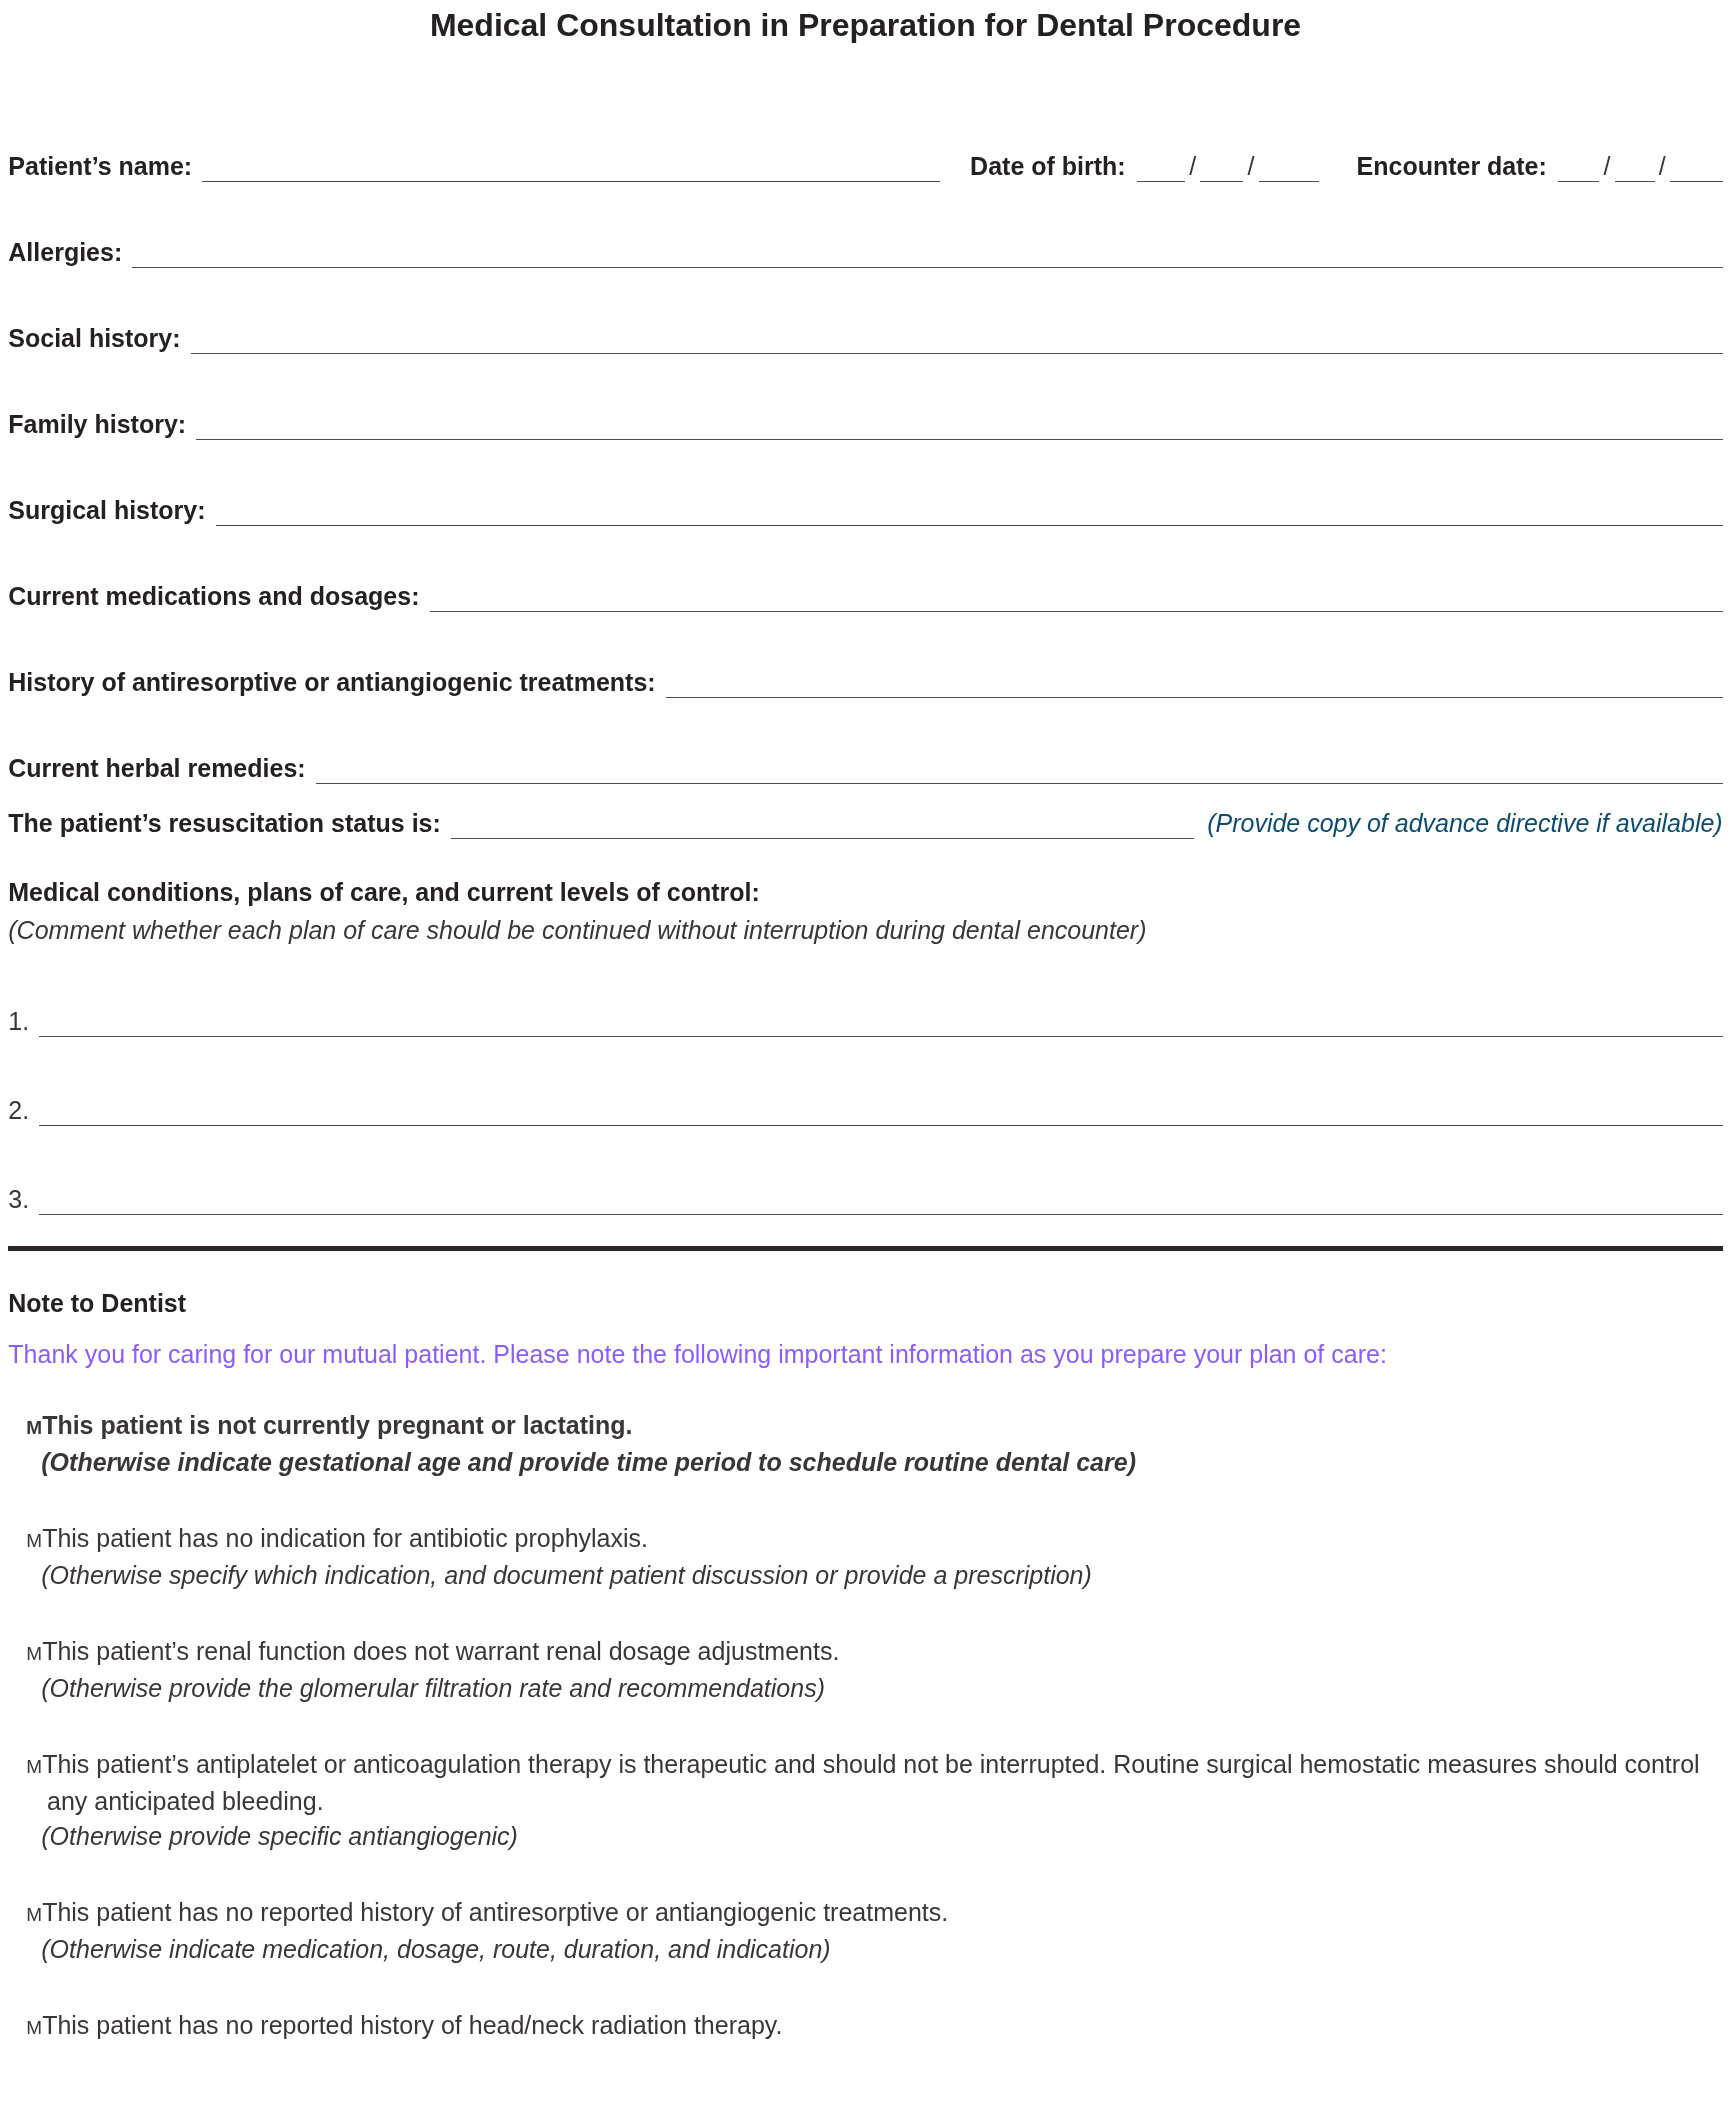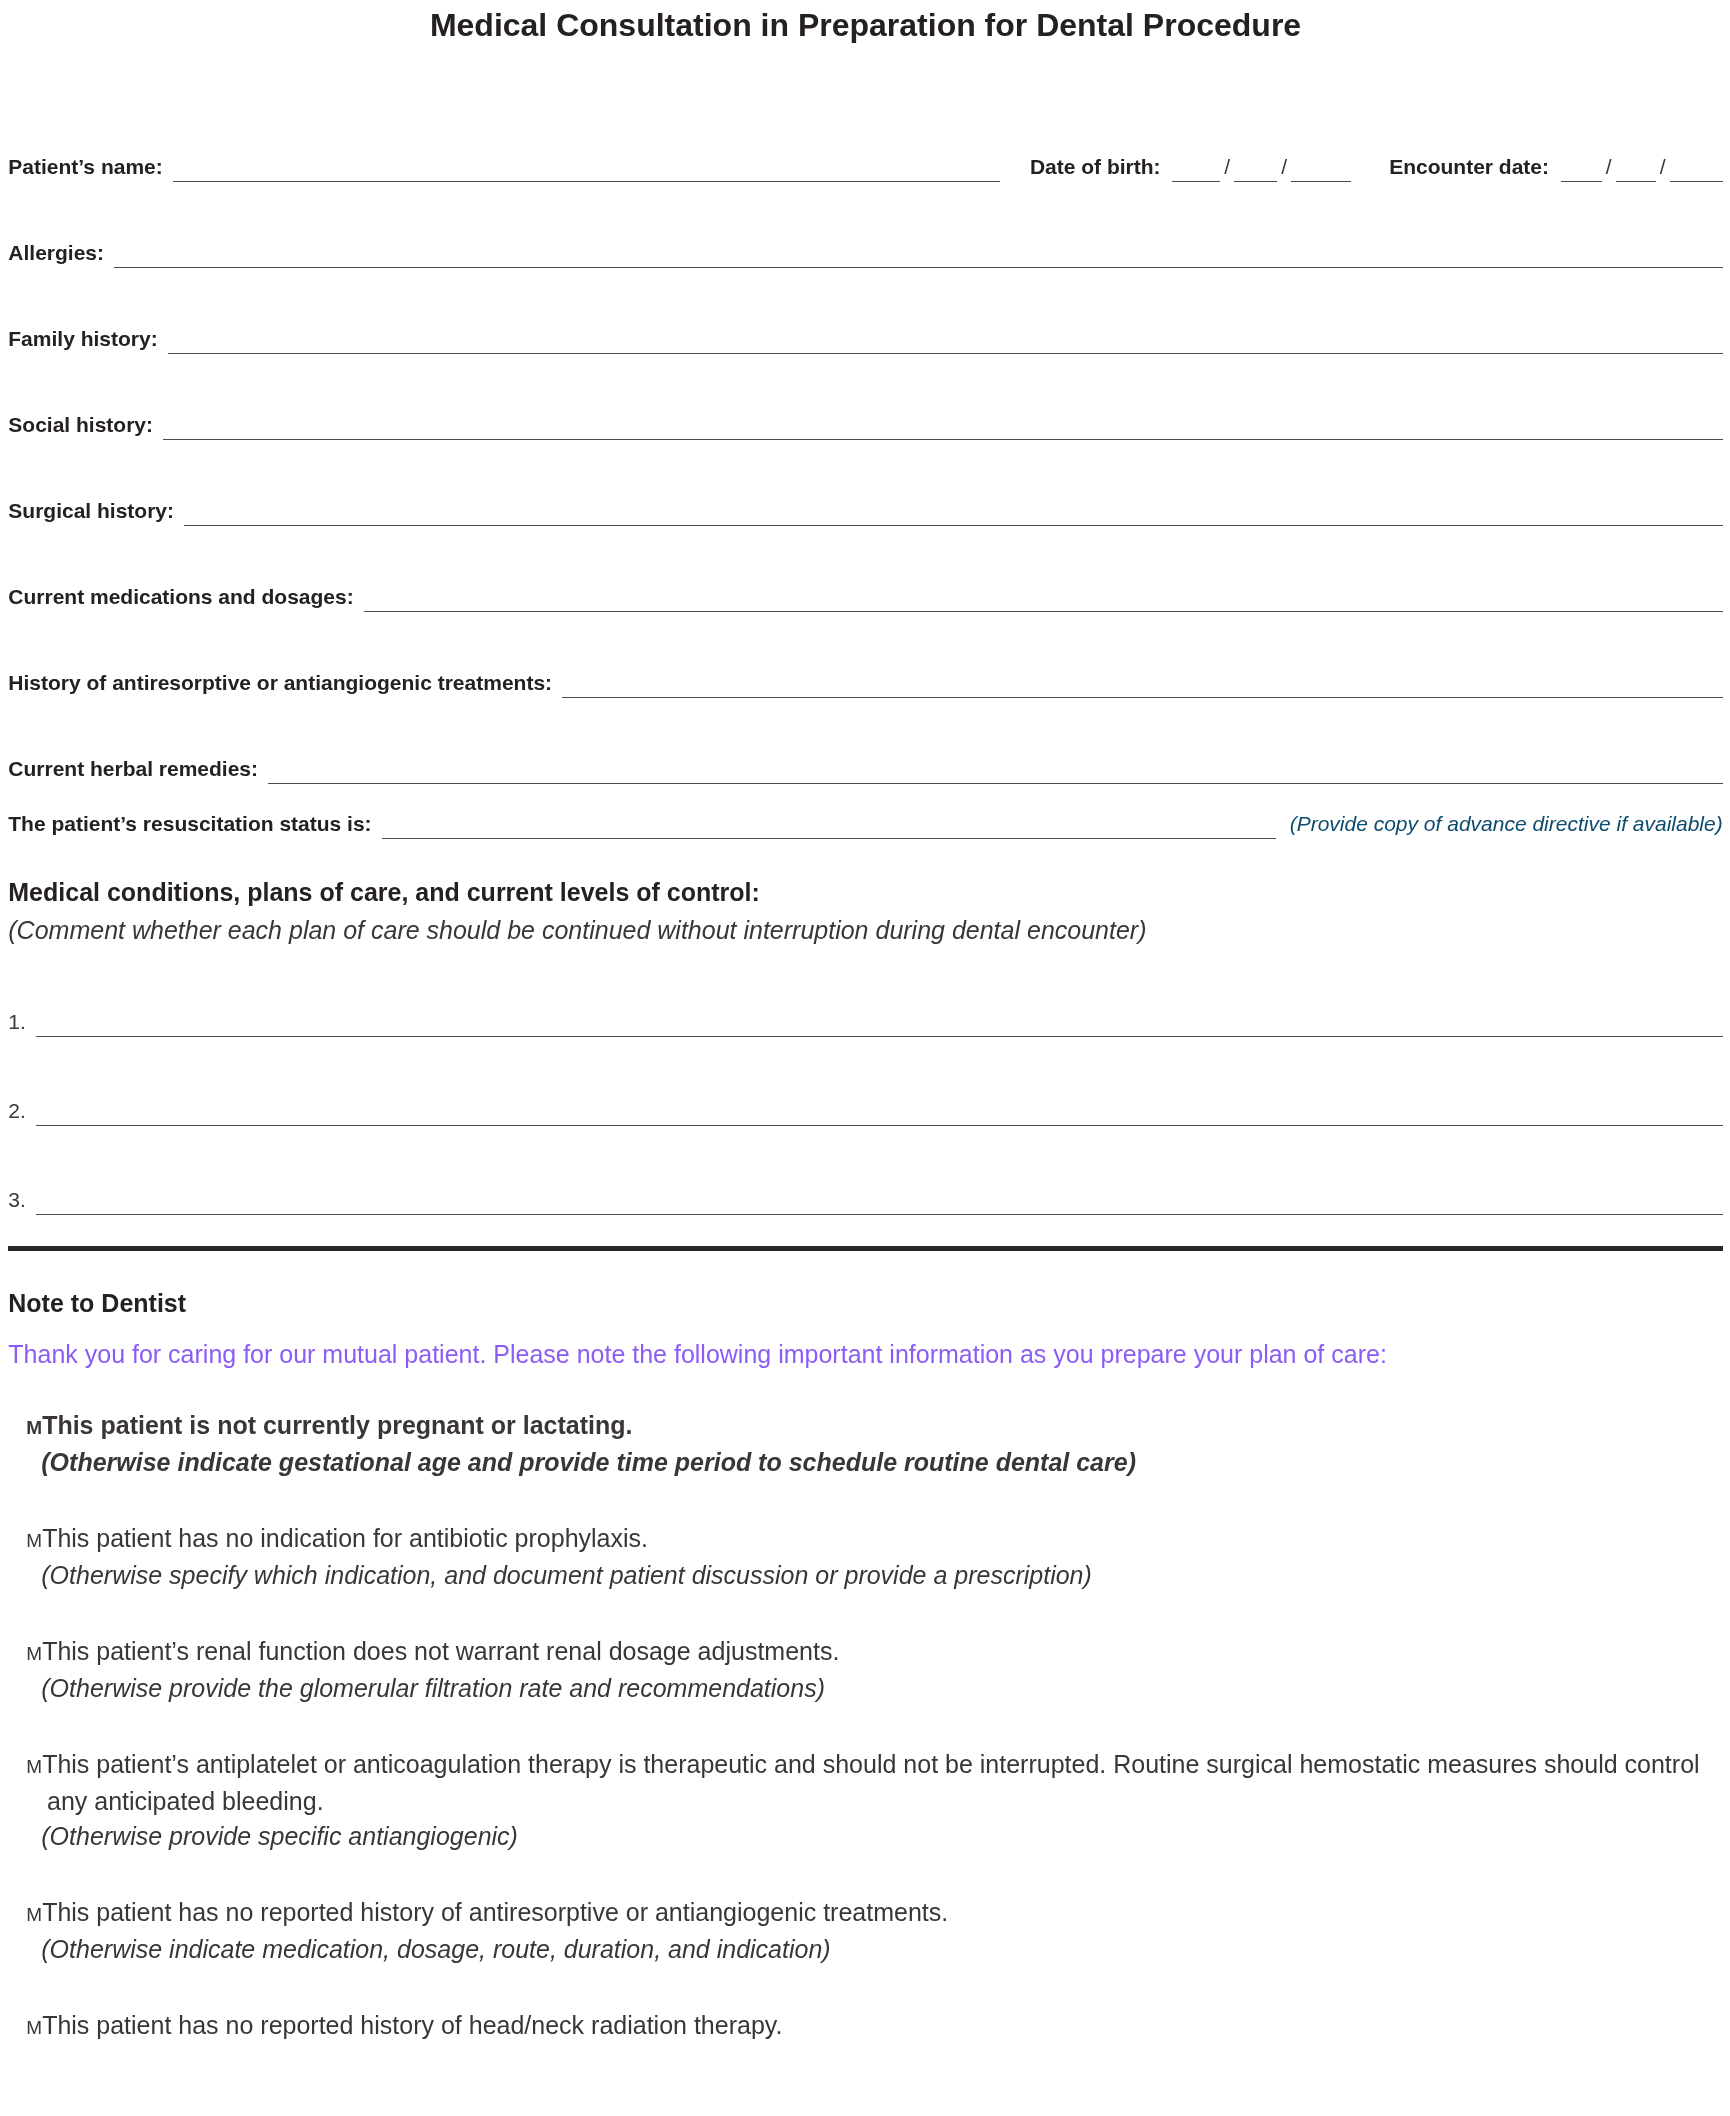--- a/index.html
+++ b/index.html
@@ -32,7 +32,7 @@
   .row {
     display: flex;
     align-items: flex-end;
-    font-size: 21px;
+    font-size: 25px;
     line-height: 31px;
     text-align: right;
   }

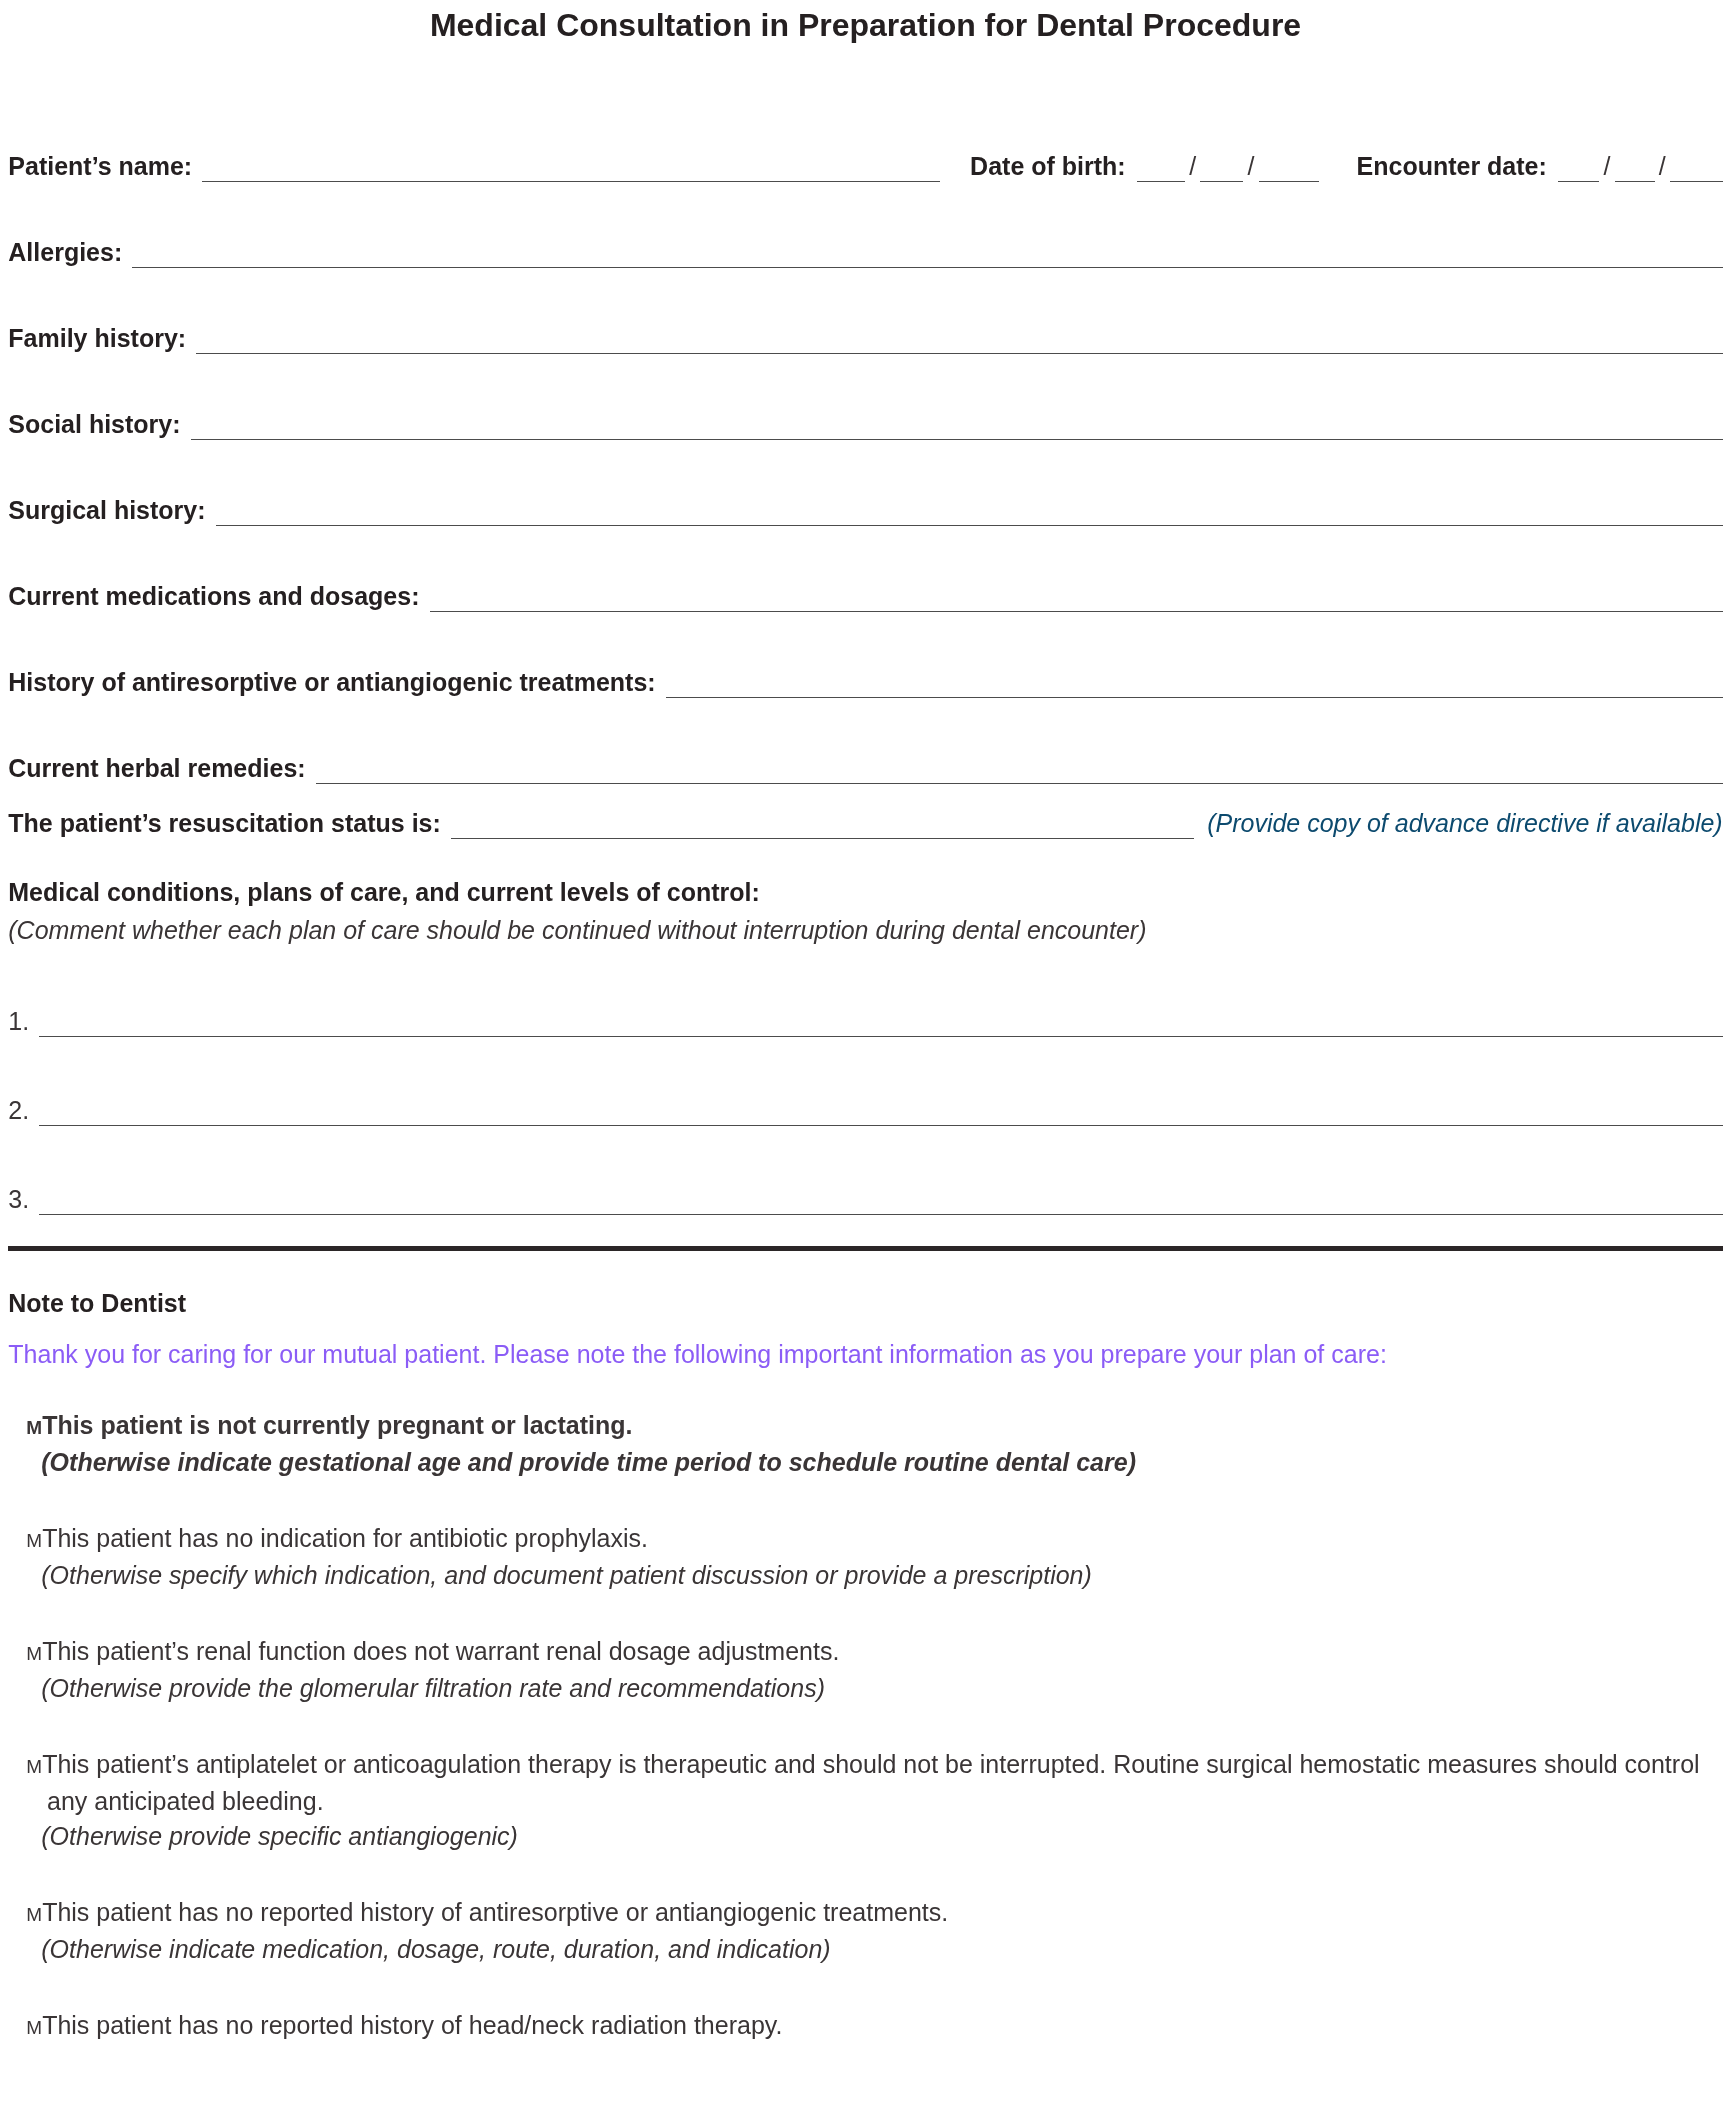--- a/index.html
+++ b/index.html
@@ -150,12 +150,12 @@
   </div>
 
   <div class="row field-row">
+    <span class="label">Social history:</span>
+    <span class="fill grow"></span>
+  </div>
+
+  <div class="row field-row">
     <span class="label">Family history:</span>
-    <span class="fill grow"></span>
-  </div>
-
-  <div class="row field-row">
-    <span class="label">Social history:</span>
     <span class="fill grow"></span>
   </div>
 

